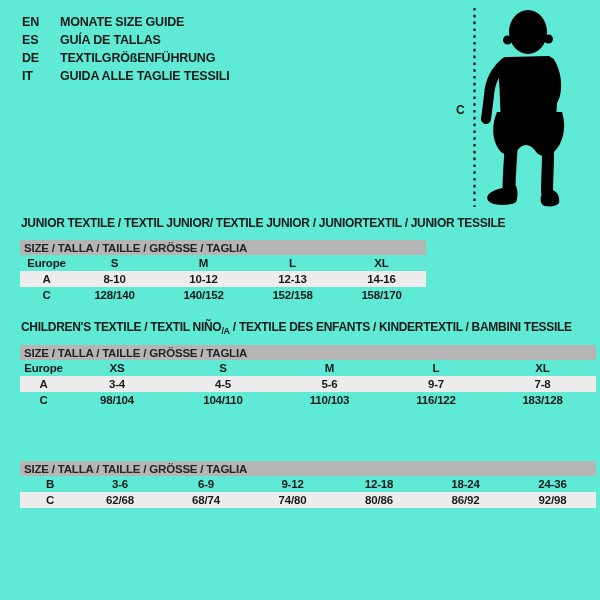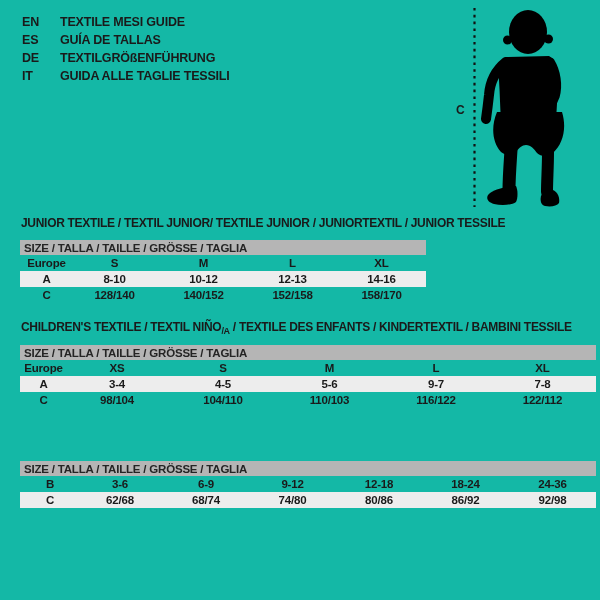--- a/index.html
+++ b/index.html
@@ -4,7 +4,7 @@
 <style>
   html,body{margin:0;padding:0;background:#fff;}
   .canvas{
-    position:relative;width:600px;height:600px;background:#14b8a6;overflow:hidden;
+    position:relative;width:600px;height:600px;background:#5eead4;overflow:hidden;
     font-family:"Liberation Sans",sans-serif;color:#1a1a1a;
     -webkit-font-smoothing:antialiased;
   }

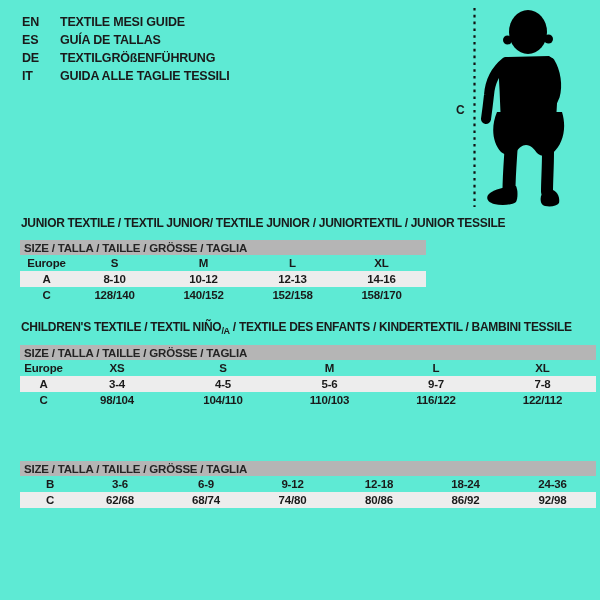--- a/index.html
+++ b/index.html
@@ -43,7 +43,7 @@
   <div class="lang">
     <div class="lang-row">
       <span class="lang-code">EN</span>
-      <span class="lang-label">TEXTILE MESI GUIDE</span>
+      <span class="lang-label">MONATE SIZE GUIDE</span>
     </div>
     <div class="lang-row">
       <span class="lang-code">ES</span>

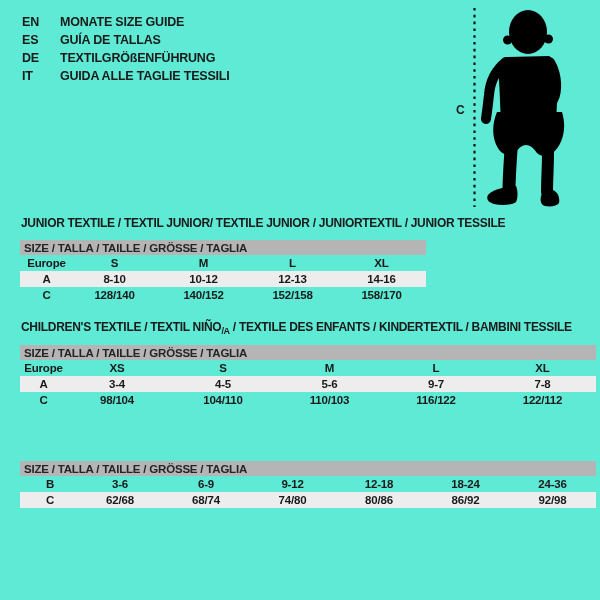--- a/index.html
+++ b/index.html
@@ -152,7 +152,7 @@
       <td>104/110</td>
       <td>110/103</td>
       <td>116/122</td>
-      <td>122/112</td>
+      <td>183/128</td>
     </tr>
   </tbody>
     </table>

